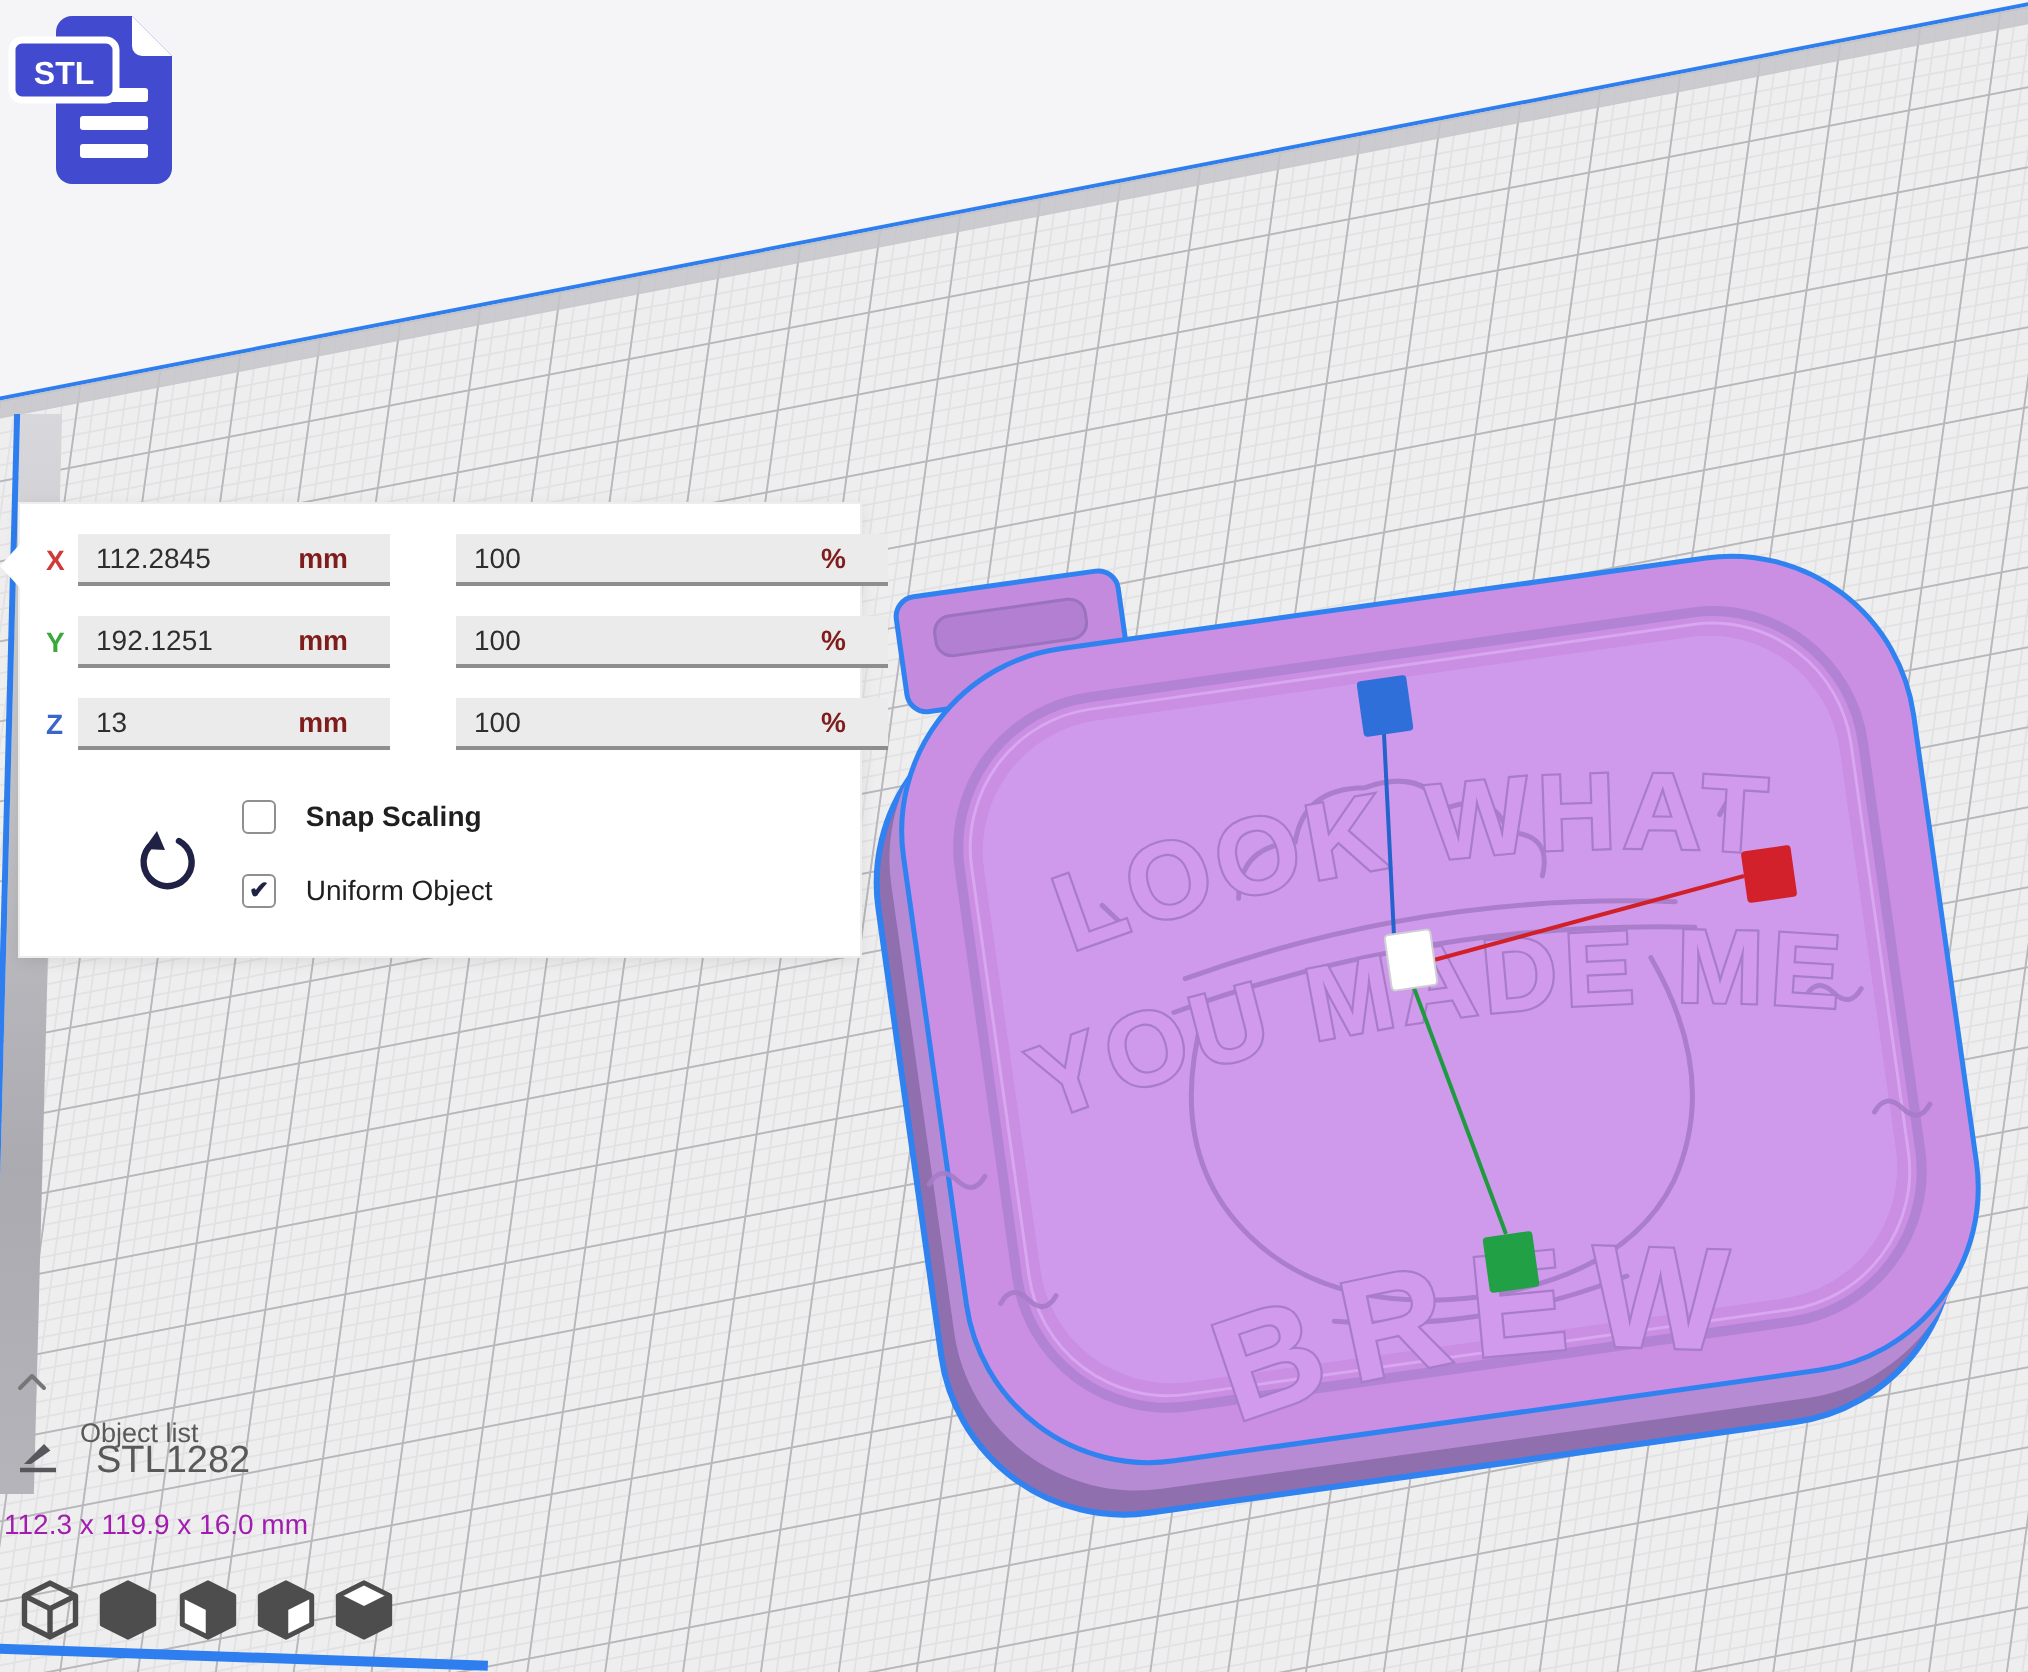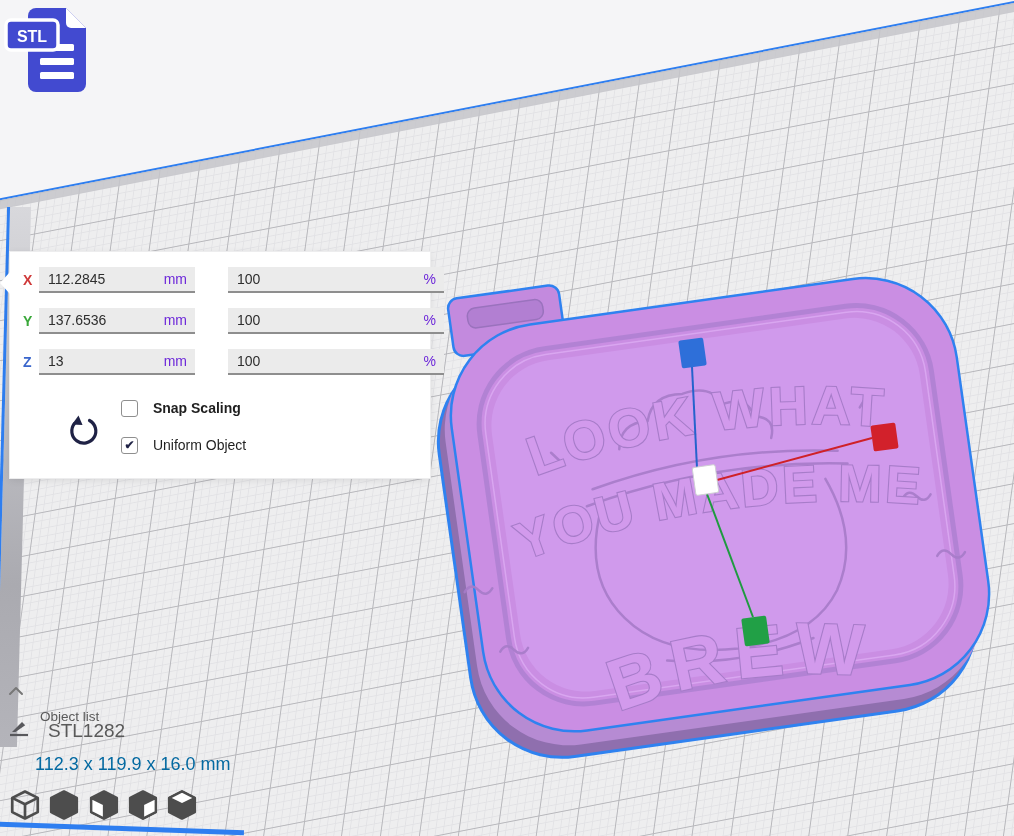--- a/index.html
+++ b/index.html
@@ -59,7 +59,7 @@
   .field.size { left:29px; width:156px; }
   .field.pct  { left:218px; width:216px; }
   .field .val { position:absolute; left:9px; top:0; color:#2e2e2e; }
-  .field .unit { position:absolute; right:8px; top:0; color:#6d28d9; }
+  .field .unit { position:absolute; right:21px; top:0; color:#7f1d1d;font-weight:bold; }
   .check-row { position:absolute; left:111px; height:18px; font-size:14px; color:#1f1f1f; }
   .check-row.c0 { top:147px;font-weight:bold; } .check-row.c1 { top:184px; }
   .checkbox {

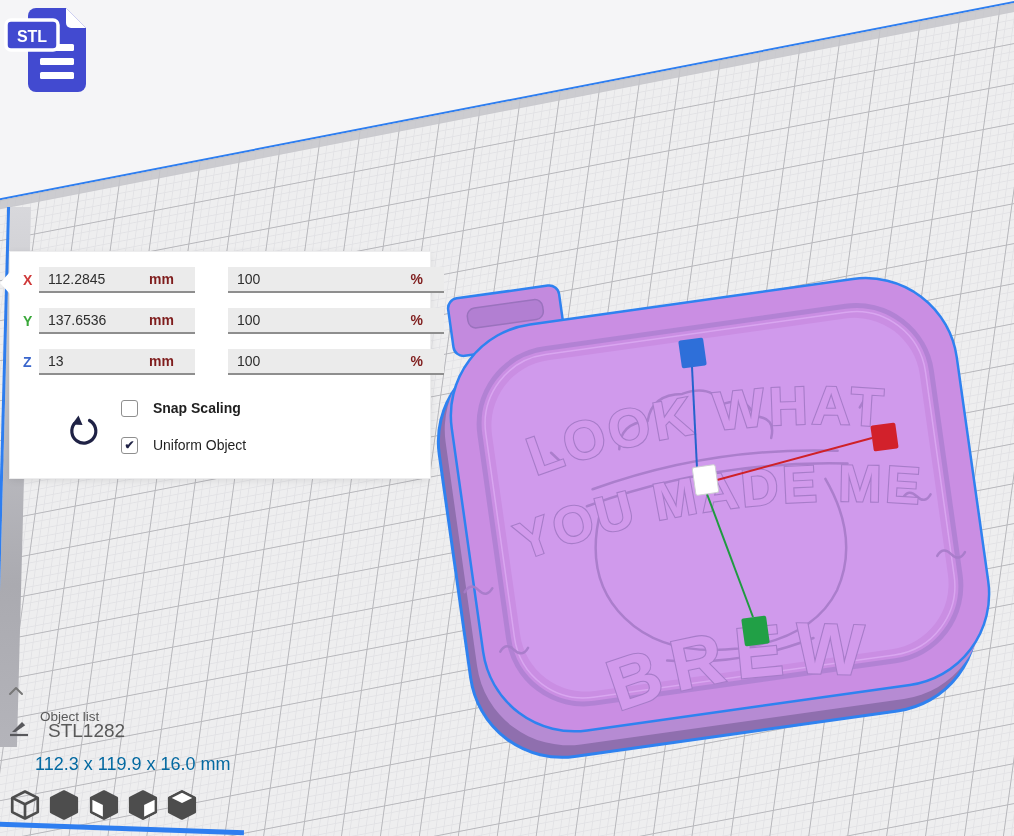--- a/index.html
+++ b/index.html
@@ -185,7 +185,7 @@
   <div class="axis-row r1">
     <span class="axis-label axis-y">Y</span>
     <div class="field size">
-      <span class="val">137.6536</span>
+      <span class="val">192.1251</span>
       <span class="unit">mm</span>
     </div>
     <div class="field pct">

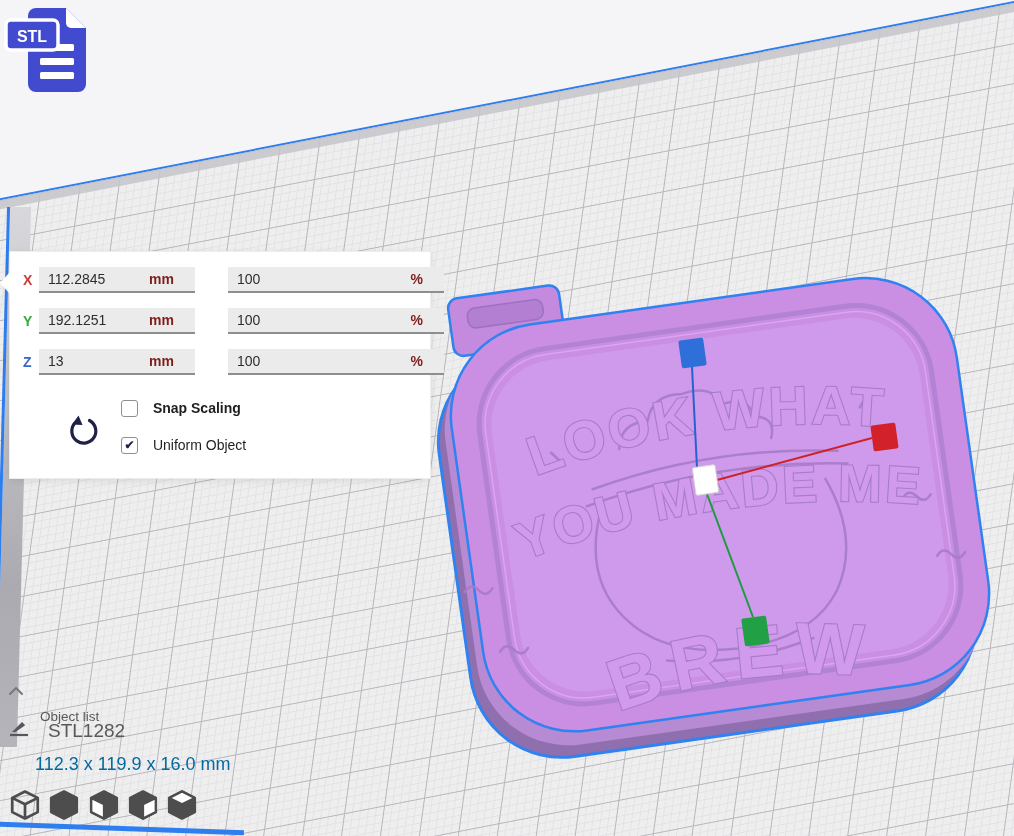--- a/index.html
+++ b/index.html
@@ -76,7 +76,7 @@
   .objlist-item { position:absolute; left:8px; top:718px; height:20px; }
   .pencil { position:absolute; left:0; top:0; }
   .objlist-name { position:absolute; left:40px; top:2px; font-size:19px; color:#595959; white-space:nowrap; }
-  .dims-label { position:absolute; left:2px; top:754px; font-size:18px; color:#0369a1; white-space:nowrap;margin-left:33px; }
+  .dims-label { position:absolute; left:2px; top:754px; font-size:14px; color:#a21caf; white-space:nowrap; }
   
   .view-toolbar { position:absolute; left:8px; top:788px; height:34px; }
   .view-btn { position:absolute; top:0; width:34px; height:34px; cursor:pointer; }

